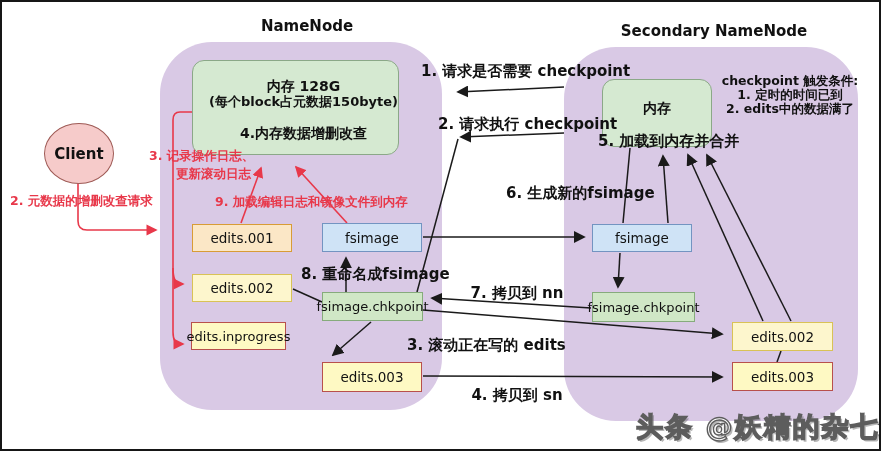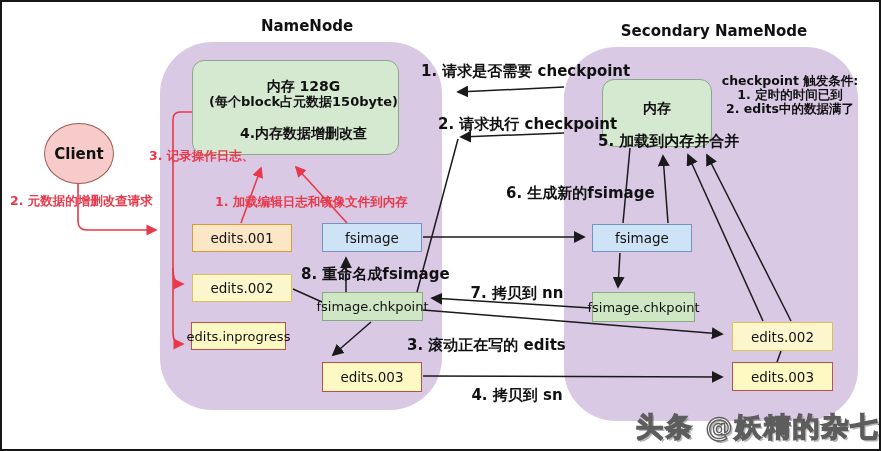--- a/index.html
+++ b/index.html
@@ -156,6 +156,7 @@
   <div class="rlabel" style="left:8px;top:191px;">2. 元数据的增删改查请求</div>
   <div class="rlabel" style="left:128px;top:145px;width:102px;text-align:right;line-height:18px;margin-left:19px;">
     <div>3. 记录操作日志、</div>
+    <div>更新滚动日志</div>
   </div>
   <div class="rlabel" style="left:213px;top:192px;">1. 加载编辑日志和镜像文件到内存</div>
 

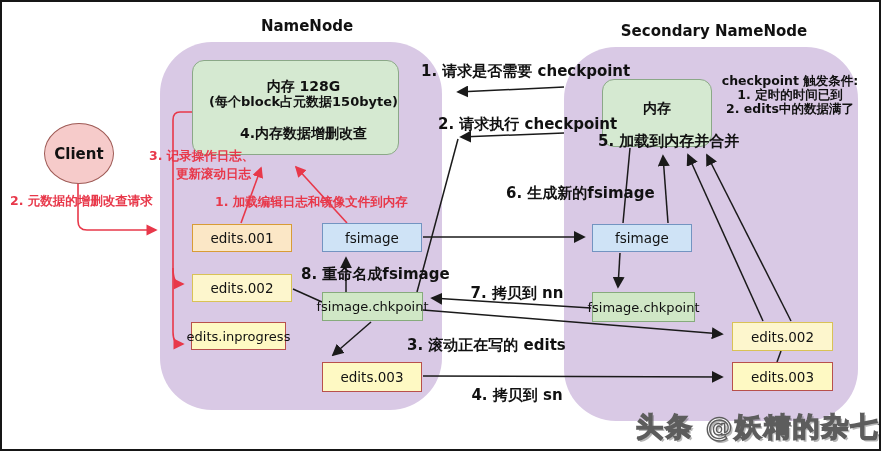--- a/index.html
+++ b/index.html
@@ -158,7 +158,7 @@
     <div>3. 记录操作日志、</div>
     <div>更新滚动日志</div>
   </div>
-  <div class="rlabel" style="left:213px;top:192px;">1. 加载编辑日志和镜像文件到内存</div>
+  <div class="rlabel" style="left:213px;top:192px;">9. 加载编辑日志和镜像文件到内存</div>
 
   <div class="watermark">头条 @妖精的杂七杂八.</div>
 

